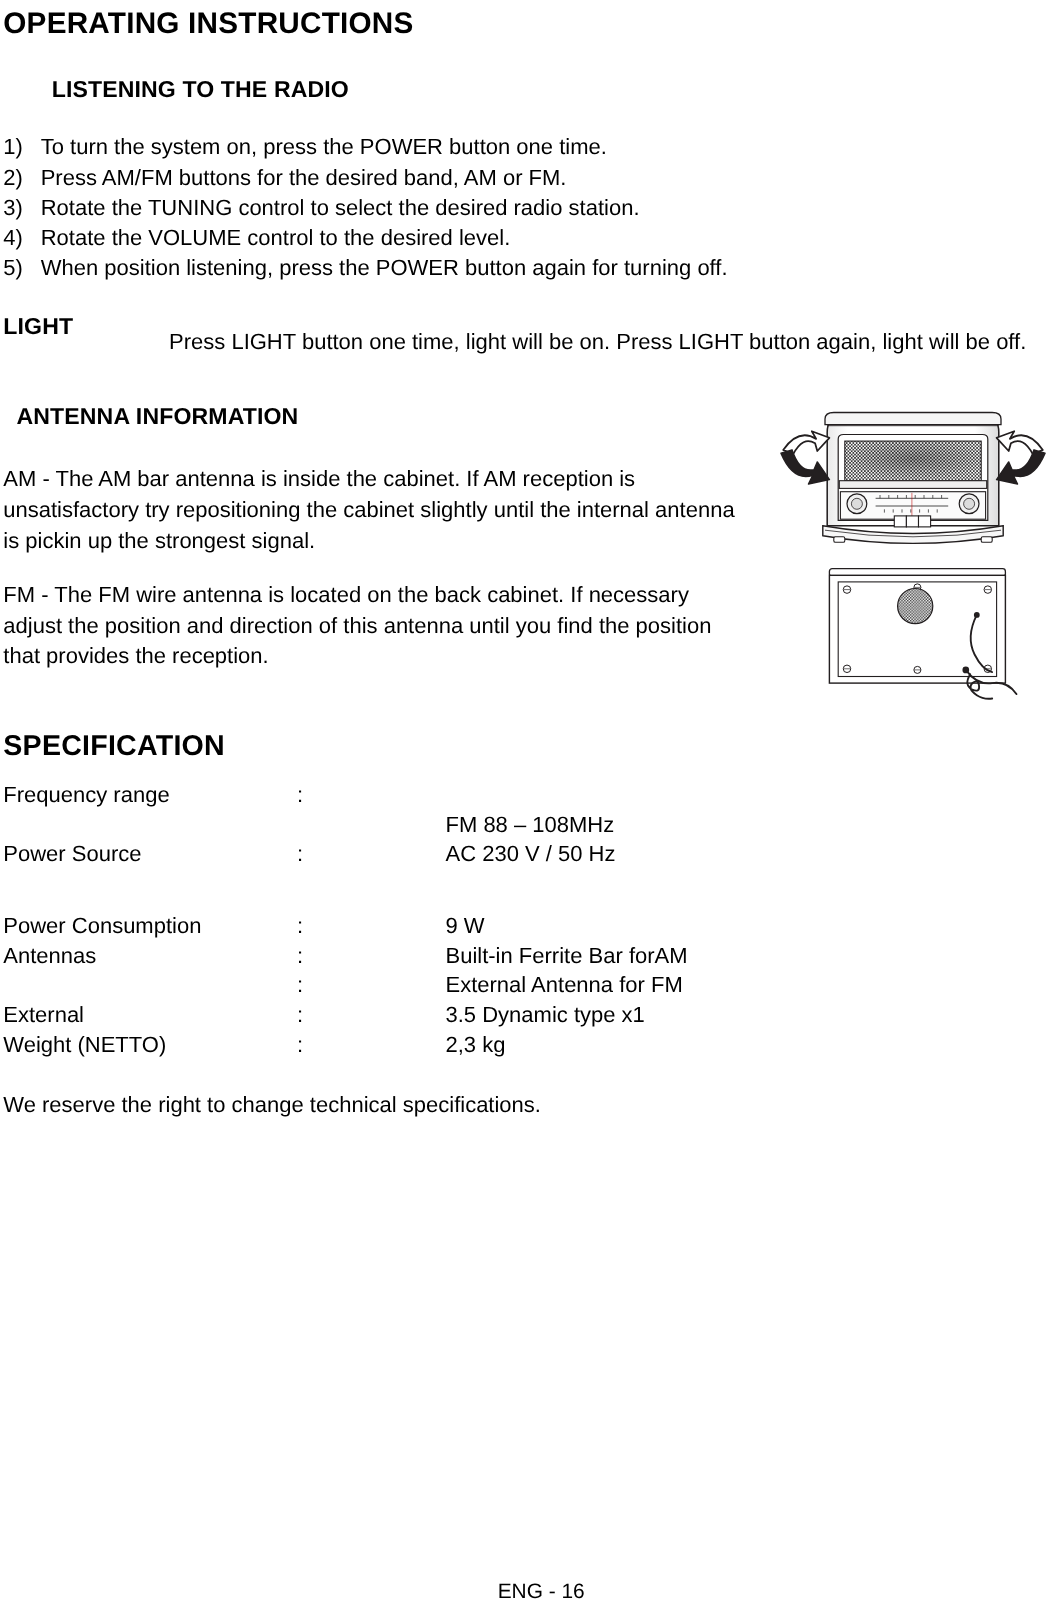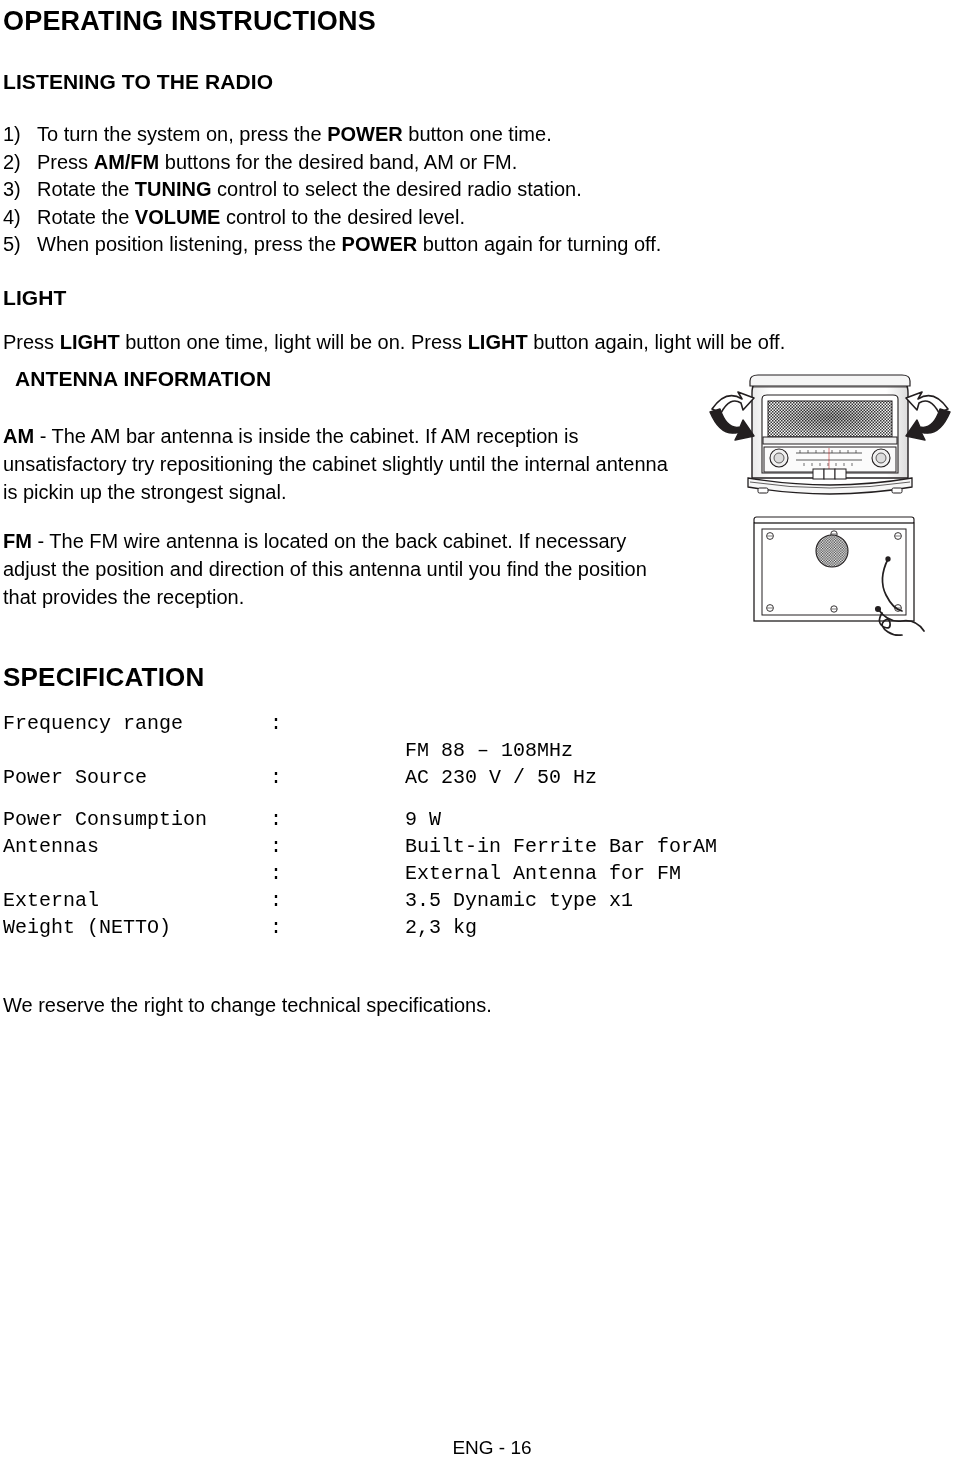--- a/index.html
+++ b/index.html
@@ -122,7 +122,7 @@
 
   <div class="h-main">OPERATING INSTRUCTIONS</div>
 
-  <div class="h-sec" style="top:70px;">LISTENING TO THE RADIO</div>
+  <div class="h-sec" style="top:70px;margin-left:44px;">LISTENING TO THE RADIO</div>
 
   <div class="steps">
     <div class="step">

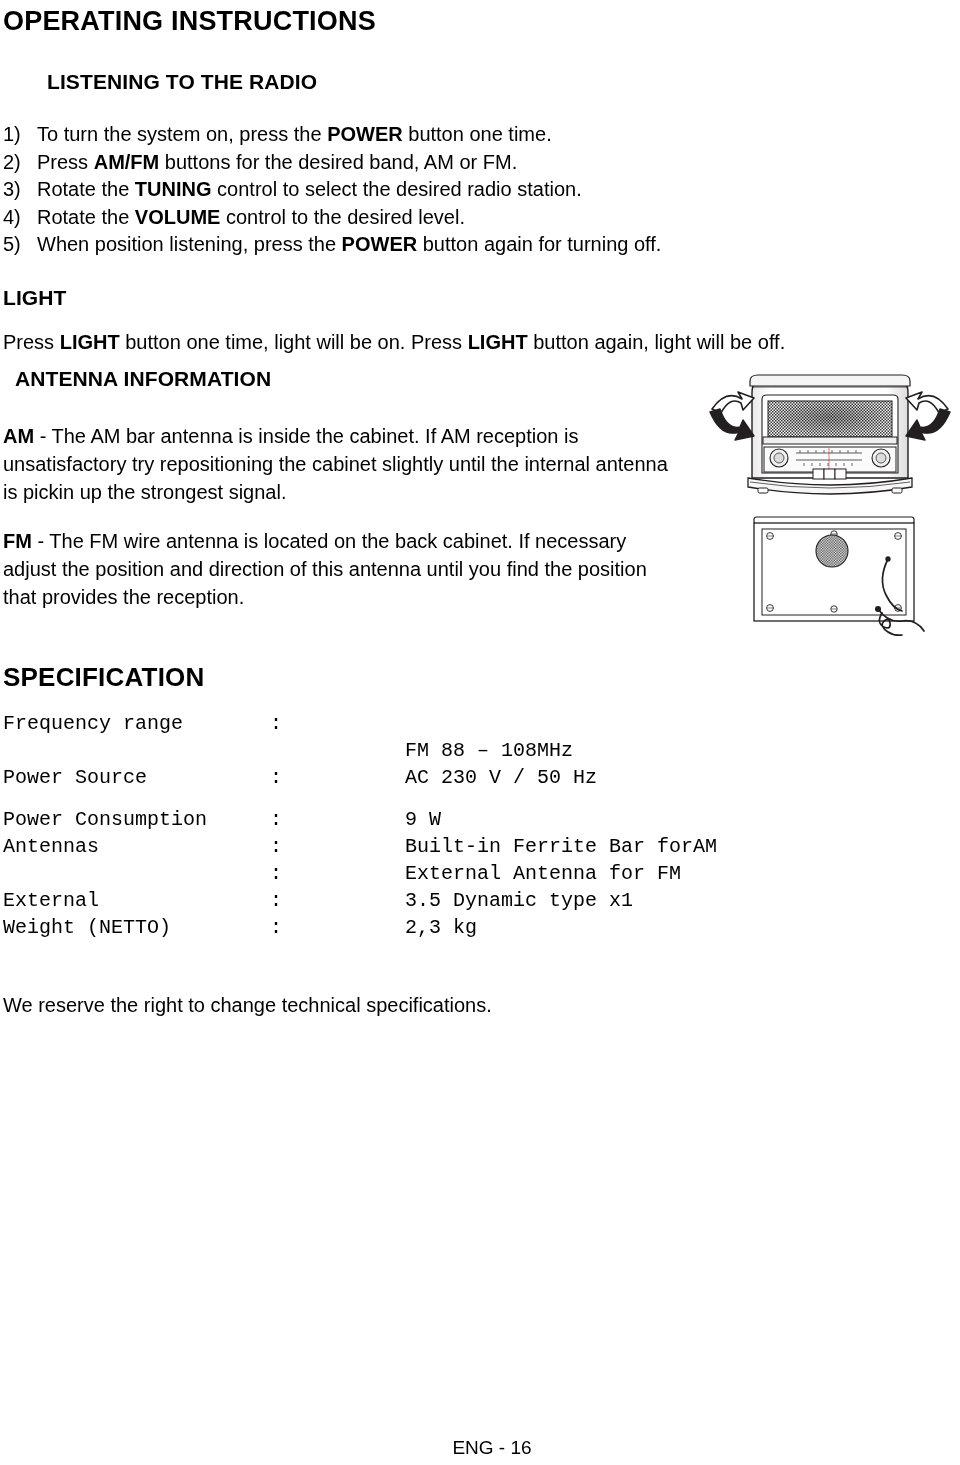--- a/index.html
+++ b/index.html
@@ -66,7 +66,7 @@
     flex: 0 0 34px;
   }
   .step-txt { flex: 1 1 auto; }
-  b, .bold { font-weight: bold; }
+  b, .bold { font-weight: normal; }
 
   
   .para {

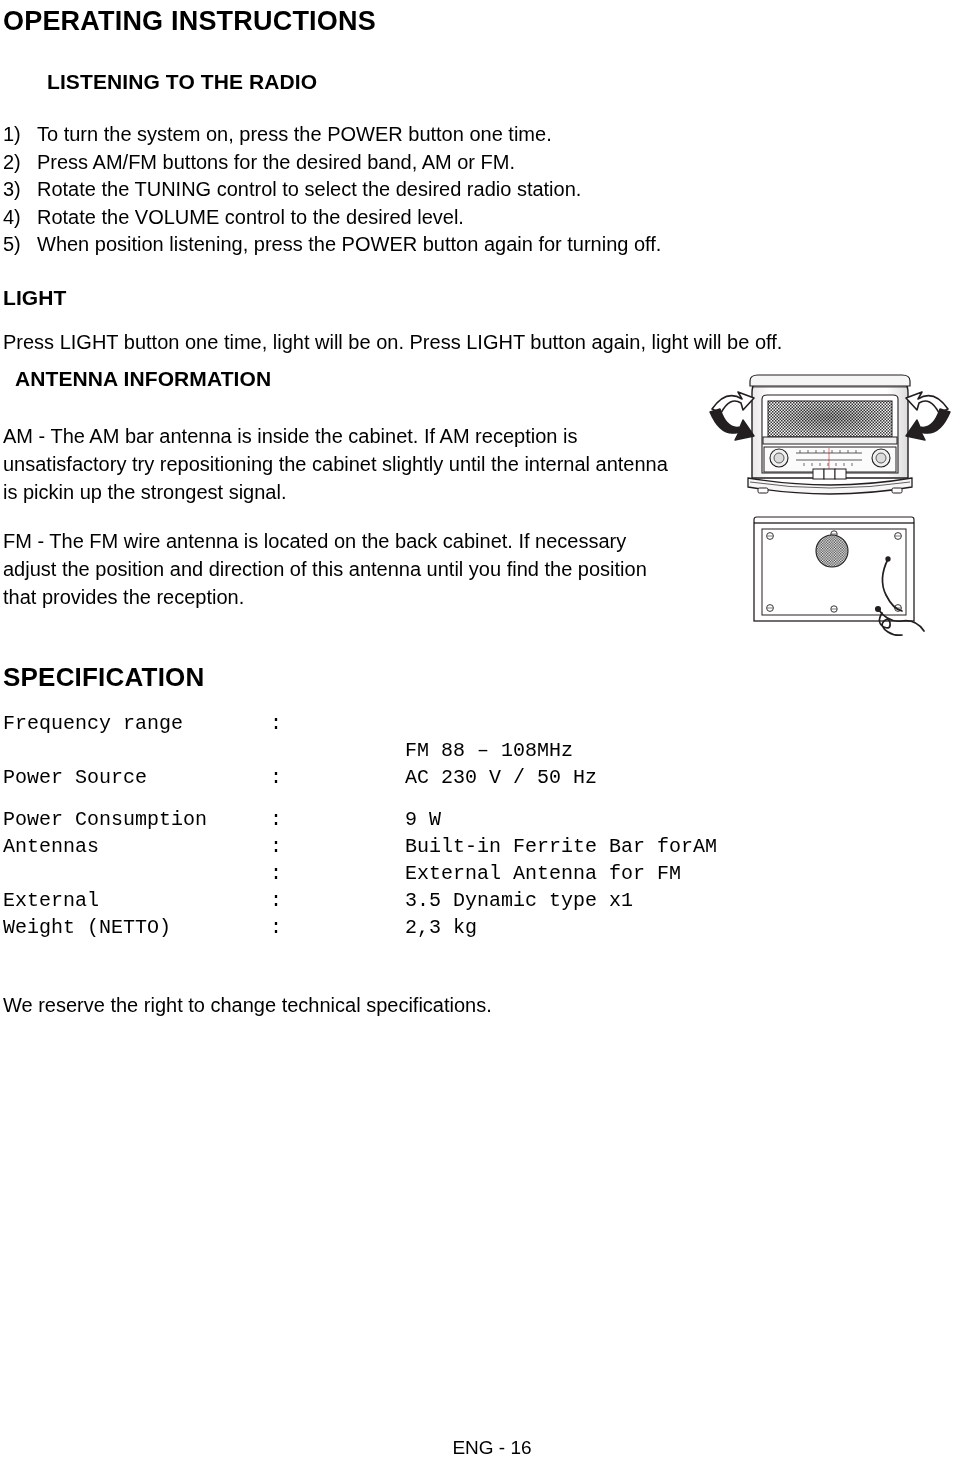--- a/index.html
+++ b/index.html
@@ -75,7 +75,7 @@
     font-size: 20px;
     line-height: 28px;
   }
-  #light-para { top: 328px; width: 930px; white-space: nowrap; }
+  #light-para { top: 297px; width: 930px; white-space: nowrap; text-align: right; }
   #am-para   { top: 422px; width: 680px; }
   #fm-para   { top: 527px; width: 680px; }
   #reserve   { top: 991px; width: 700px; font-weight: normal; white-space: nowrap; }

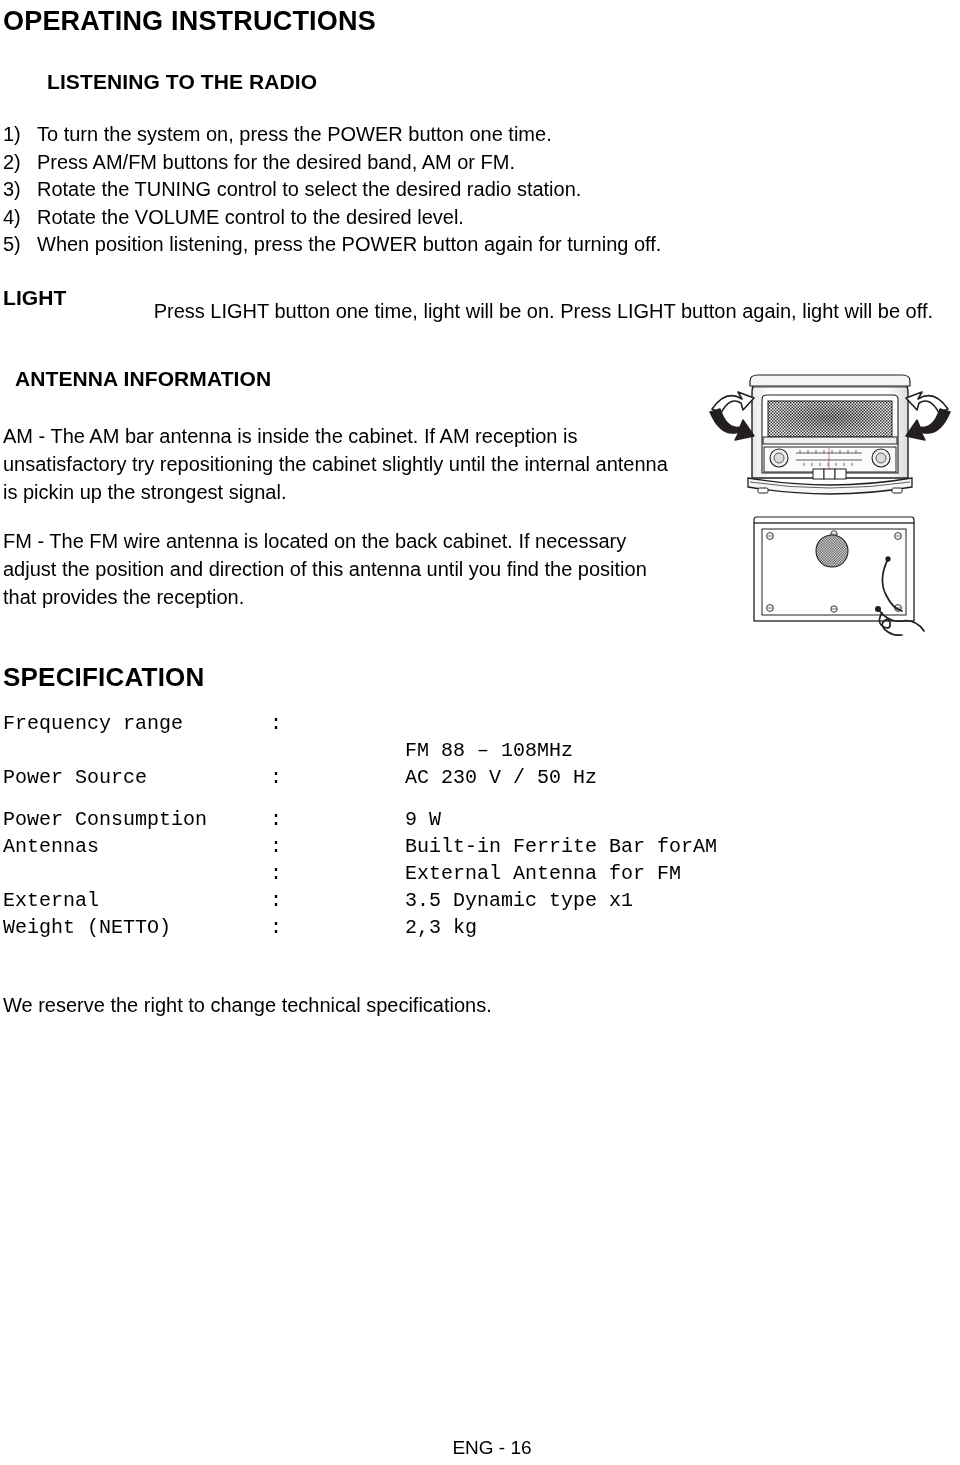--- a/index.html
+++ b/index.html
@@ -93,7 +93,6 @@
     align-items: center;
     line-height: 27px;
     white-space: nowrap;
-    font-family: Liberation Mono, monospace;
   }
   .spec-row.gap { margin-top: 15px; }
   .spec-label { width: 267px; flex: 0 0 267px; }

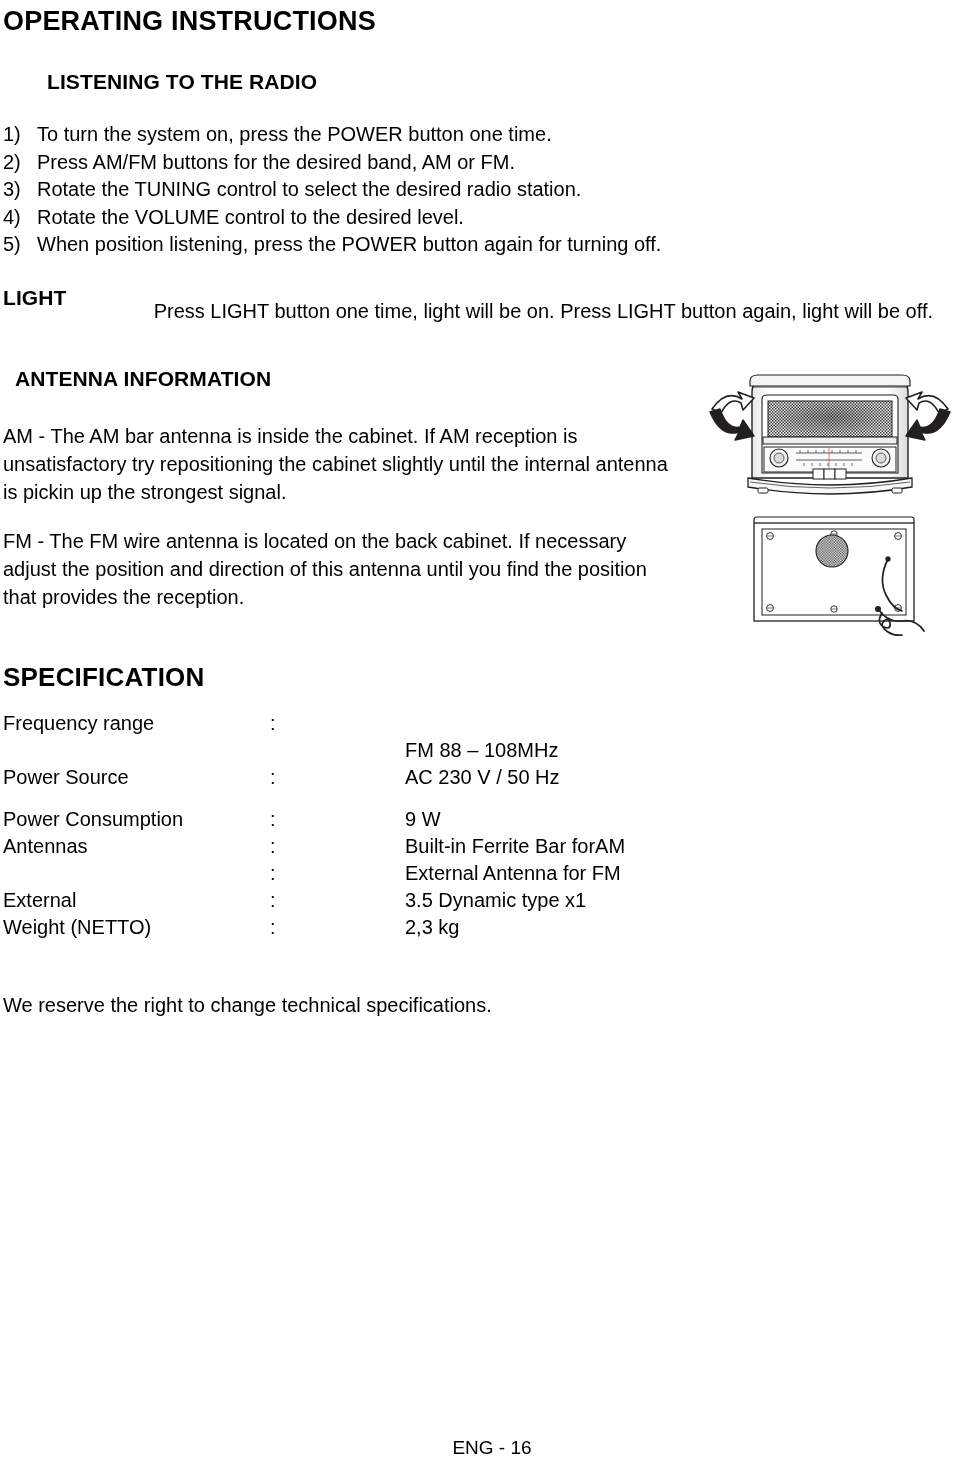--- a/index.html
+++ b/index.html
@@ -94,7 +94,7 @@
     line-height: 27px;
     white-space: nowrap;
   }
-  .spec-row.gap { margin-top: 15px; }
+  .spec-row.gap { margin-top: 38px; }
   .spec-label { width: 267px; flex: 0 0 267px; }
   .spec-colon { width: 135px; flex: 0 0 135px; }
   .spec-value { flex: 1 1 auto; }

